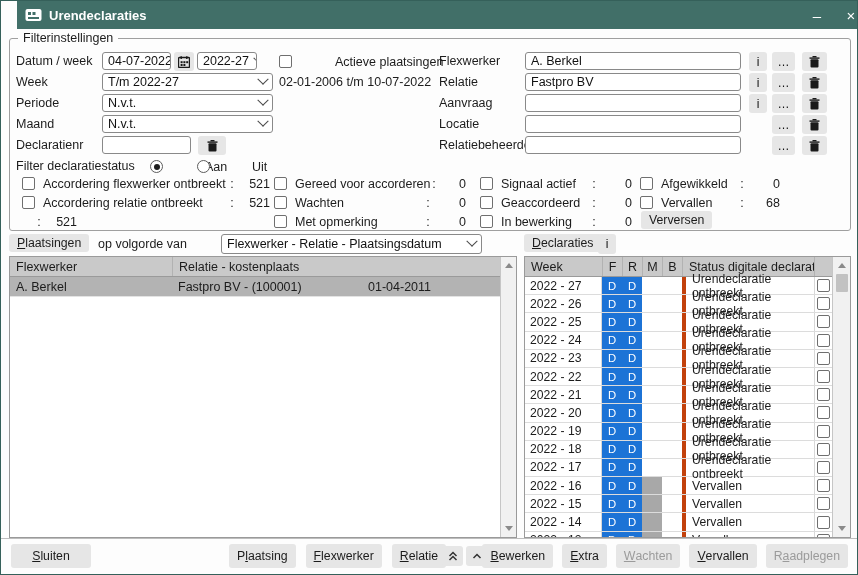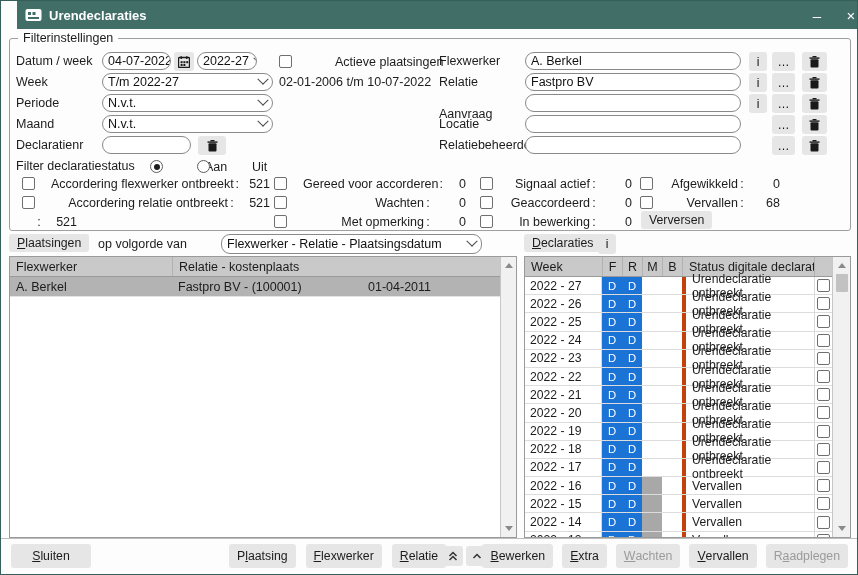--- a/index.html
+++ b/index.html
@@ -20,7 +20,7 @@
   .abs { position:absolute; }
   .frow { position:absolute; height:19px; display:flex; align-items:center;gap:36px; }
   .lbl { font-size:12.5px; color:#1c1c1c; white-space:nowrap; }
-  .input, .select { height:18px; background:#fff; border:1px solid #898989; border-radius:9px; font-size:12.5px; padding:0 5px; display:flex; align-items:center; color:#111; white-space:nowrap; overflow:hidden; }
+  .input, .select { height:18px; background:#fff; border:1px solid #898989; border-radius:3px; font-size:12.5px; padding:0 5px; display:flex; align-items:center; color:#111; white-space:nowrap; overflow:hidden; }
   .select { justify-content:space-between; }
   .chev { width:8px; height:8px; border-right:1.4px solid #4a4a4a; border-bottom:1.4px solid #4a4a4a; transform:rotate(45deg) translate(-2px,-2px); flex:none; margin-left:6px; }
   .sq-btn { height:19px; min-width:20px; background:#e6e6e6; border-radius:3px; display:flex; align-items:center; justify-content:center; cursor:pointer; font-size:12px; color:#111; padding:0 4px; }

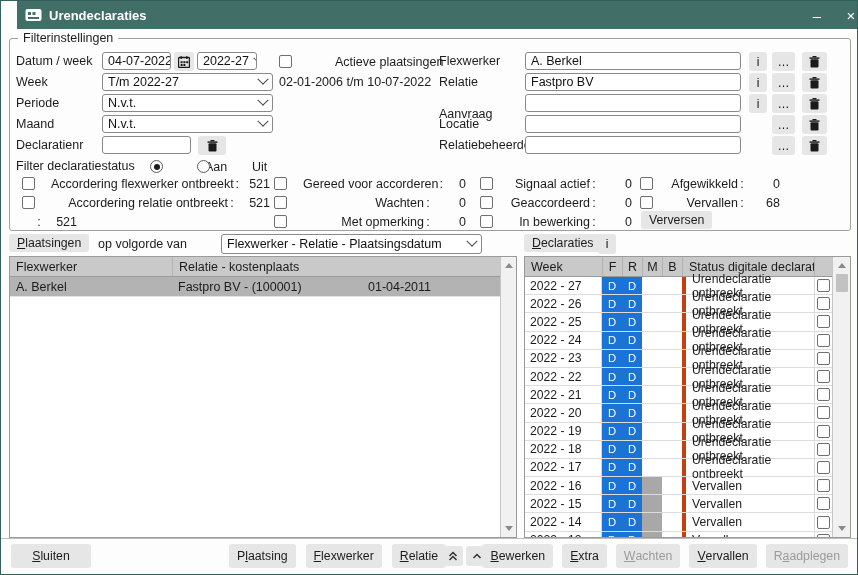--- a/index.html
+++ b/index.html
@@ -189,7 +189,7 @@
         </svg>
     </div>
 
-    <span class="lbl abs" style="left:429px; top:68px;">Aanvraag</span>
+    <span class="lbl abs" style="left:429px; top:57px;">Aanvraag</span>
     <div class="input abs" style="left:515px; top:55px; width:216px;"></div>
     <div class="sq-btn abs" style="left:739px; top:55px; min-width:18px;">i</div>
     <div class="sq-btn abs" style="left:762px; top:55px; min-width:23px;">…</div>

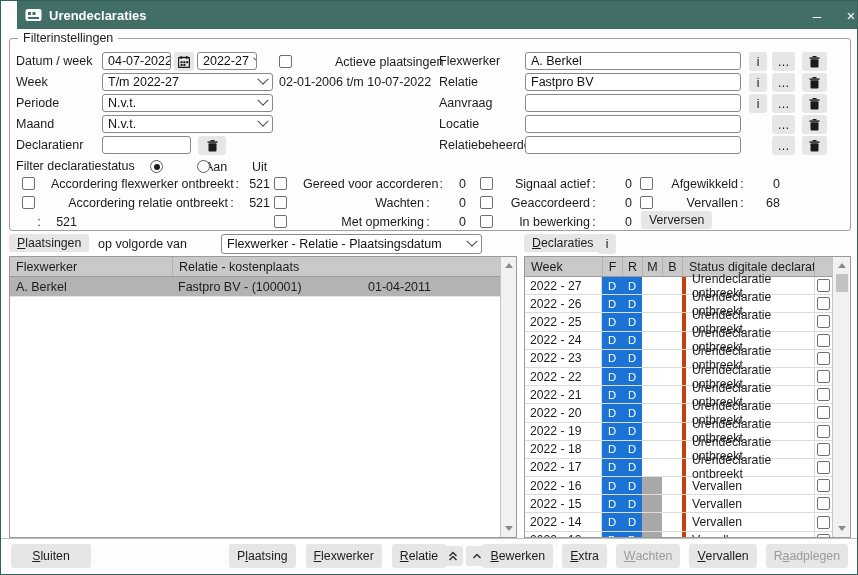--- a/index.html
+++ b/index.html
@@ -31,7 +31,7 @@
   
   .status-col { position:absolute; top:135px; }
   .status-item { display:flex; align-items:center; height:19px; }
-  .status-item .s-label { flex:1; margin-left:16px; white-space:nowrap;text-align:right; }
+  .status-item .s-label { flex:1; margin-left:8px; white-space:nowrap; }
   .status-item .s-colon { width:8px; text-align:center; }
   .status-item .s-value { width:34px; text-align:right; }
   .status-item.nobox .checkbox { visibility:hidden; }

